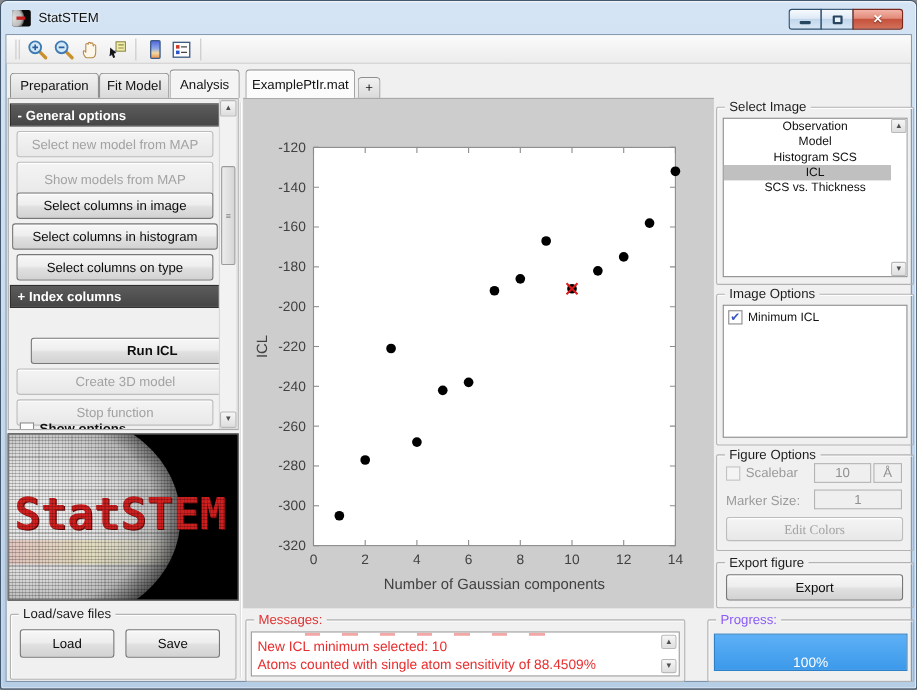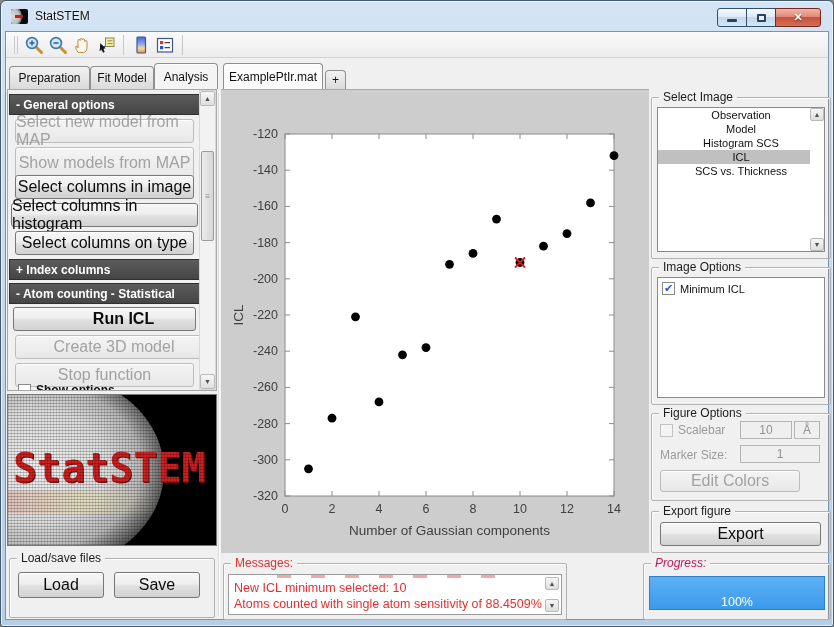--- a/index.html
+++ b/index.html
@@ -36,7 +36,7 @@
   .group{position:absolute;border:1px solid #b2b2b2;border-radius:2px;box-shadow:inset 1px 1px 0 #fdfdfd;}
   .gtitle{position:absolute;top:-8px;left:7px;background:#f0f0f0;padding:0 4px;font-size:12px;color:#1d1d1d;white-space:nowrap;}
   
-  .btn{position:absolute;display:flex;align-items:center;justify-content:center;font-size:16px;color:#0c0c0c;
+  .btn{position:absolute;display:flex;align-items:center;justify-content:center;font-size:12px;color:#0c0c0c;
      border:1px solid #777;border-radius:3px;background:linear-gradient(#f7f7f7,#eeeeee 45%,#e0e0e0 55%,#d2d2d2);
      box-shadow:inset 0 1px 0 #fff;}
   .btn.disabled{color:#a2a2a2;border-color:#bcbcbc;background:linear-gradient(#f4f4f4,#e8e8e8);}

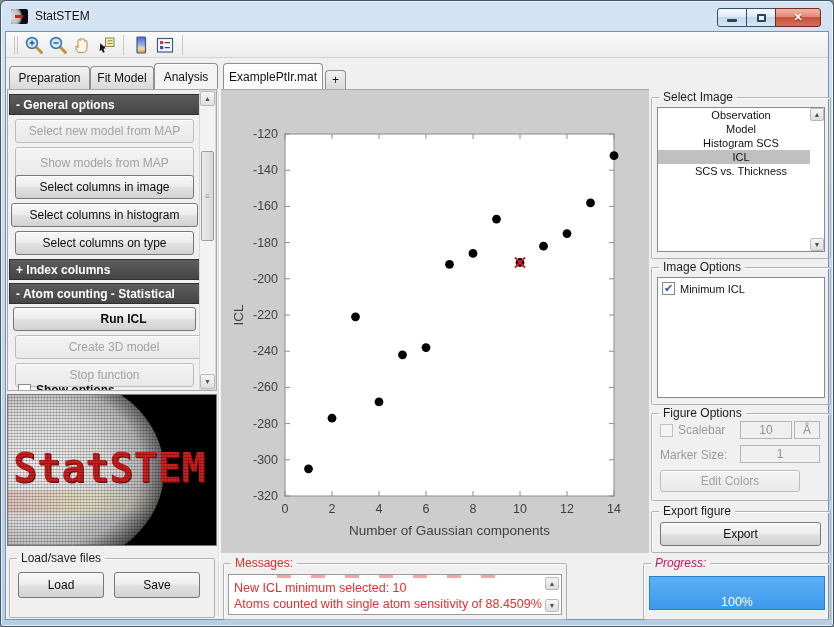--- a/index.html
+++ b/index.html
@@ -186,7 +186,6 @@
     <div class="btn" style="left:7px;top:85px;width:179px;height:24px;">Select columns in image</div>
     <div class="btn" style="left:7px;top:141px;width:179px;height:24px;">Select columns on type</div>
     <div class="sechead" style="top:169px;">+ Index columns</div>
-    <div class="sechead" style="top:193px;">- Atom counting - Statistical</div>
     <div class="btn" style="left:5px;top:217px;width:183px;height:24px;font-weight:bold;padding-left:38px;">Run ICL</div>
     <div class="btn disabled" style="left:7px;top:245px;width:198px;height:24px;">Create 3D model</div>
     <div class="btn disabled" style="left:7px;top:273px;width:179px;height:24px;">Stop function</div>

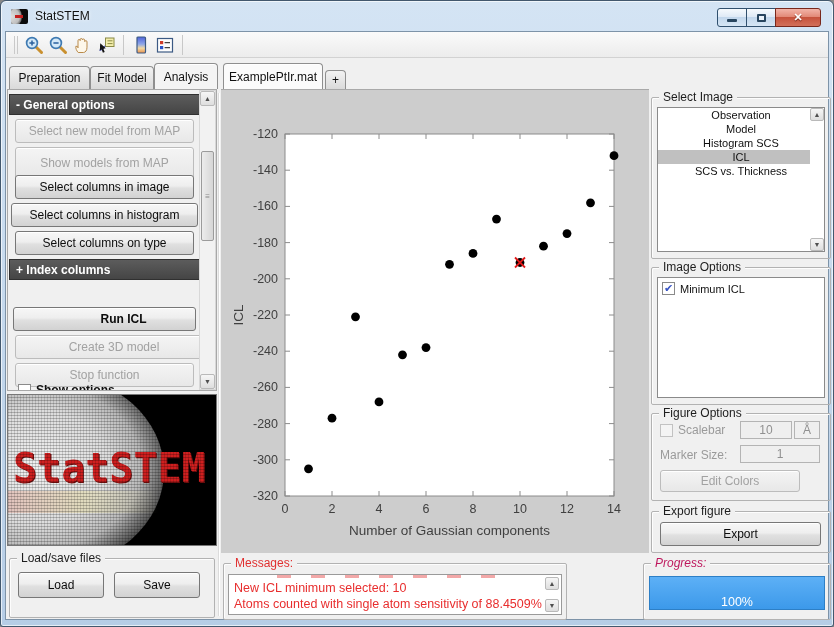--- a/index.html
+++ b/index.html
@@ -186,7 +186,7 @@
     <div class="btn" style="left:7px;top:85px;width:179px;height:24px;">Select columns in image</div>
     <div class="btn" style="left:7px;top:141px;width:179px;height:24px;">Select columns on type</div>
     <div class="sechead" style="top:169px;">+ Index columns</div>
-    <div class="btn" style="left:5px;top:217px;width:183px;height:24px;font-weight:bold;padding-left:38px;">Run ICL</div>
+    <div class="btn" style="left:20px;top:217px;width:183px;height:24px;font-weight:bold;padding-left:38px;">Run ICL</div>
     <div class="btn disabled" style="left:7px;top:245px;width:198px;height:24px;">Create 3D model</div>
     <div class="btn disabled" style="left:7px;top:273px;width:179px;height:24px;">Stop function</div>
     <div class="cb-row" style="left:10px;top:293px;">

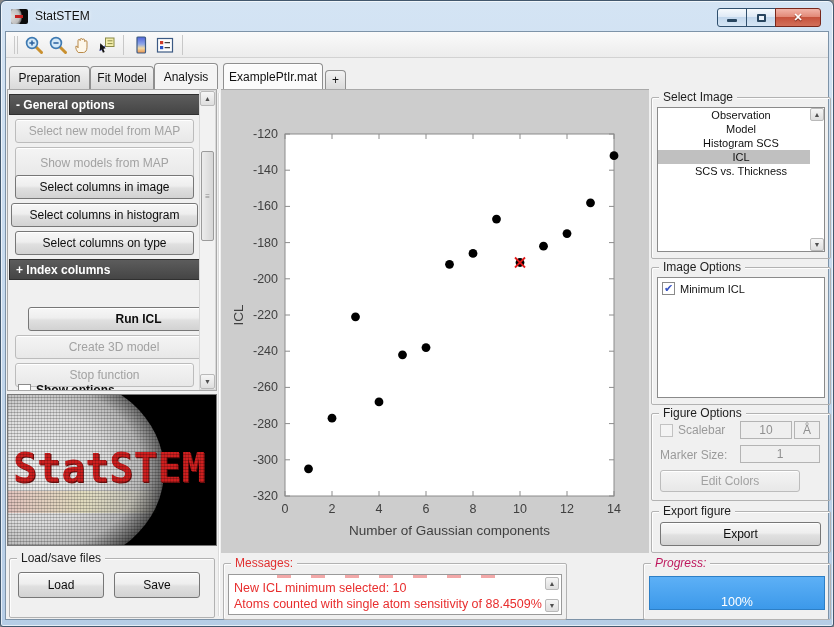--- a/index.html
+++ b/index.html
@@ -335,7 +335,7 @@
     <div class="field" style="left:142px;top:7px;width:26px;height:18px;line-height:17px;">Å</div>
     <div class="lbl-dis" style="left:8px;top:34px;">Marker Size:</div>
     <input class="field" style="left: 88px; top: 31px; width: 80px; height: 18px;" disabled="" value="1">
-    <div class="btn disabled" style="left:8px;top:56px;width:140px;height:22px;">Edit Colors</div>
+    <div class="btn disabled" style="left:8px;top:56px;width:161px;height:22px;font-family:Liberation Serif, serif;">Edit Colors</div>
   </div>
 
   <div class="group" style="left:650px;top:510px;width:180px;height:42px;">

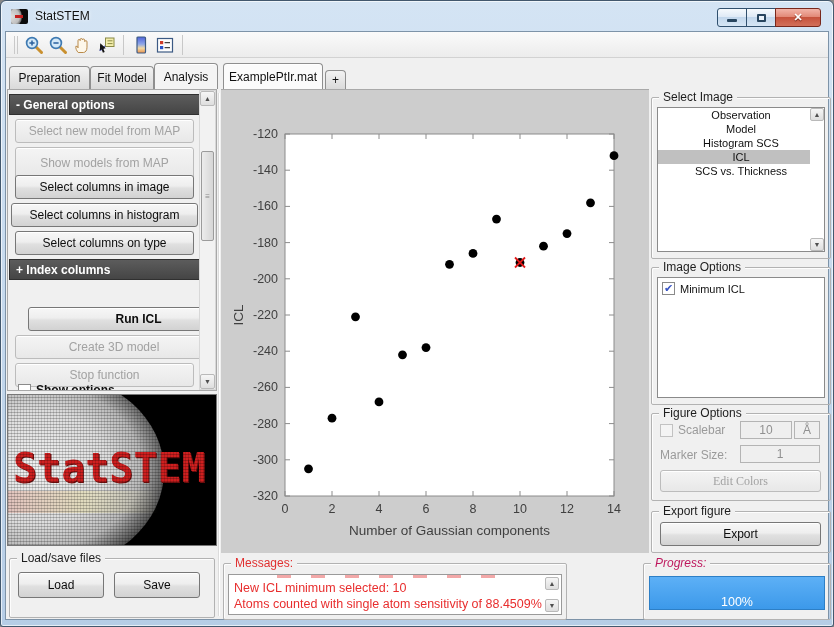--- a/index.html
+++ b/index.html
@@ -343,7 +343,7 @@
     <div class="btn" style="left:8px;top:10px;width:161px;height:24px;">Export</div>
   </div>
 
-  <div class="group" style="left:222px;top:562px;width:344px;height:57px;">
+  <div class="group" style="left:222px;top:562px;width:400px;height:57px;">
     <div class="gtitle red">Messages:</div>
     <div class="msg-inner">
       <div class="msg-clip">

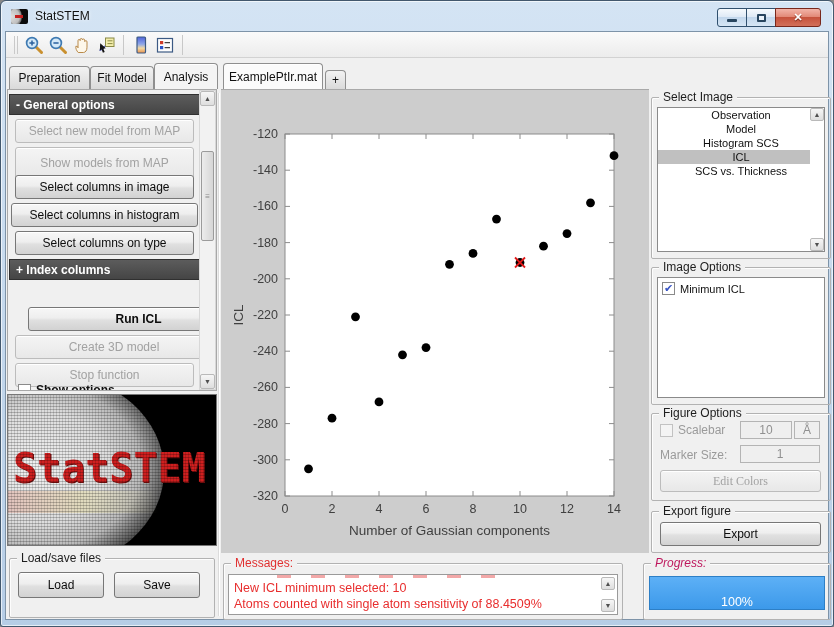--- a/index.html
+++ b/index.html
@@ -89,7 +89,7 @@
   .pbar{position:absolute;left:5px;right:5px;top:12px;height:34px;border:1px solid #2d7fc6;
      background:linear-gradient(#5db0f6,#3c99ea);color:#fff;font-size:12.5px;display:flex;align-items:flex-end;justify-content:center;}
   .gtitle.red{color:#e03030;}
-  .gtitle.blue{color:#be185d;font-style:italic;}
+  .gtitle.blue{color:#8b5cf6;}
 </style>
 </head>
 <body>

